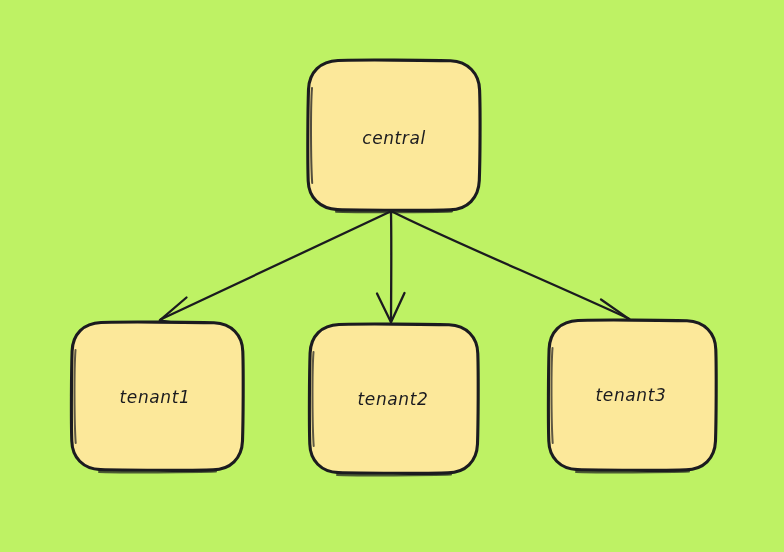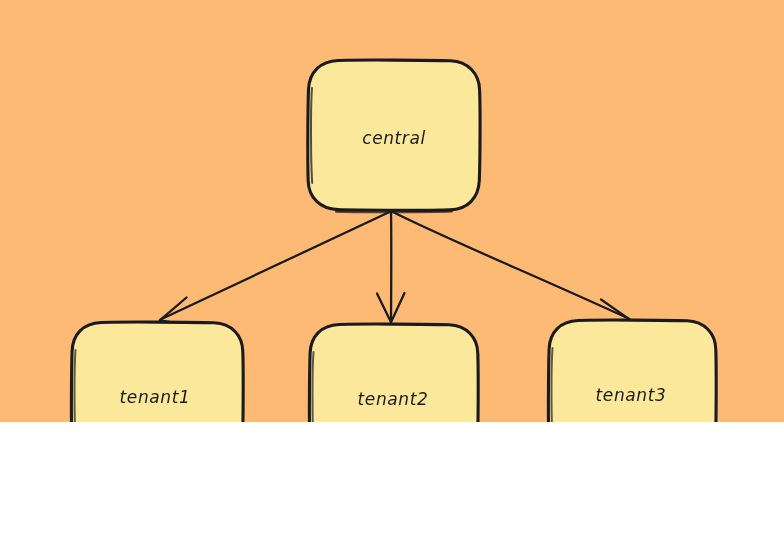--- a/index.html
+++ b/index.html
@@ -10,8 +10,8 @@
   #canvas-root {
     position: relative;
     width: 784px;
-    height: 422px;
-    background: #fdba74;
+    height: 552px;
+    background: #bef264;
     overflow: hidden;
     font-family: "DejaVu Sans", sans-serif;
   }

